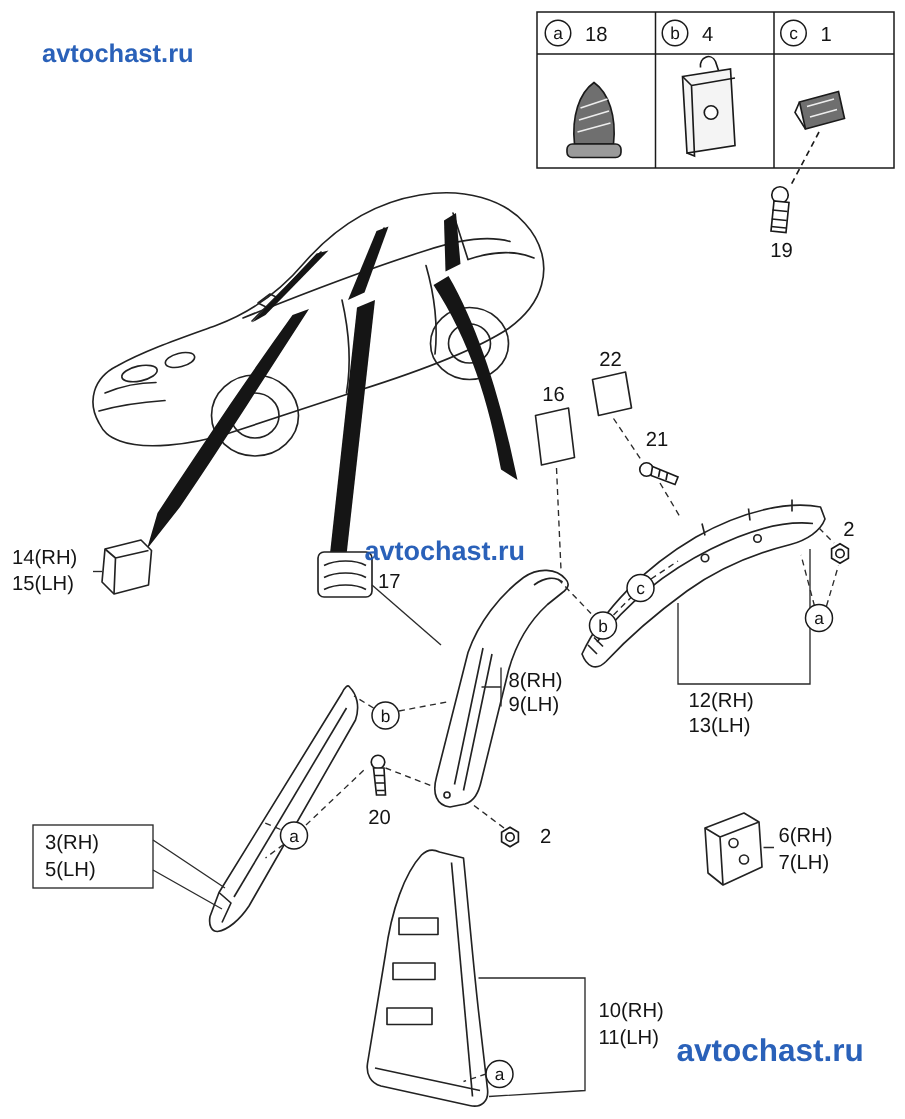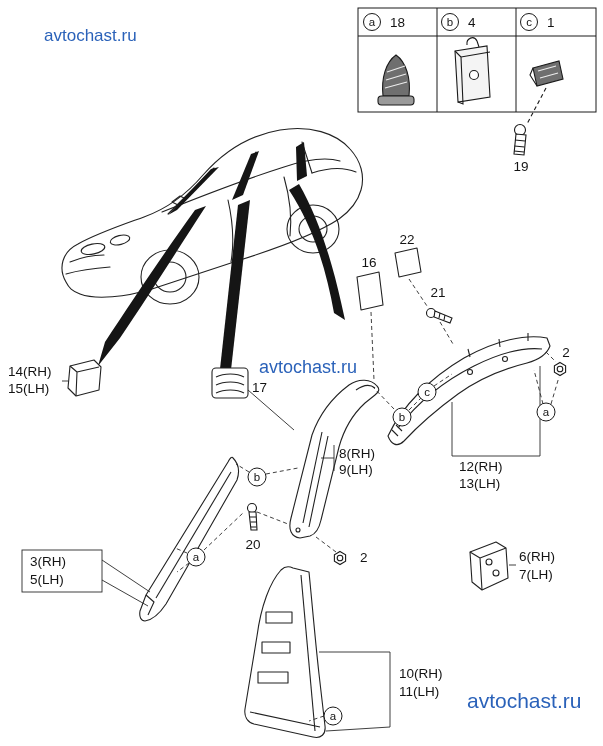--- a/index.html
+++ b/index.html
@@ -9,7 +9,7 @@
   }
   .watermark{
     position:absolute;z-index:3;color:var(--wm,#1a56b4);
-    font-weight:normal;opacity:.93;white-space:nowrap;margin-left:16px;
+    font-weight:bold;opacity:.93;white-space:nowrap;
   }
   .wm-top{left:28px;top:26px;font-size:17px}
   .wm-center{left:243px;top:357px;font-size:18px}

